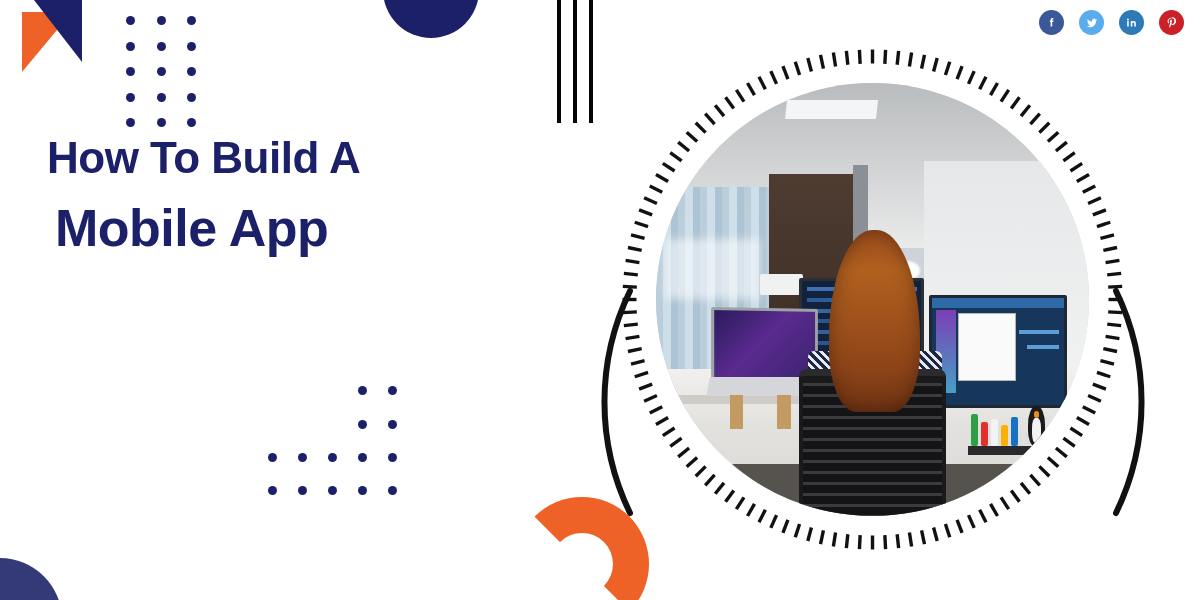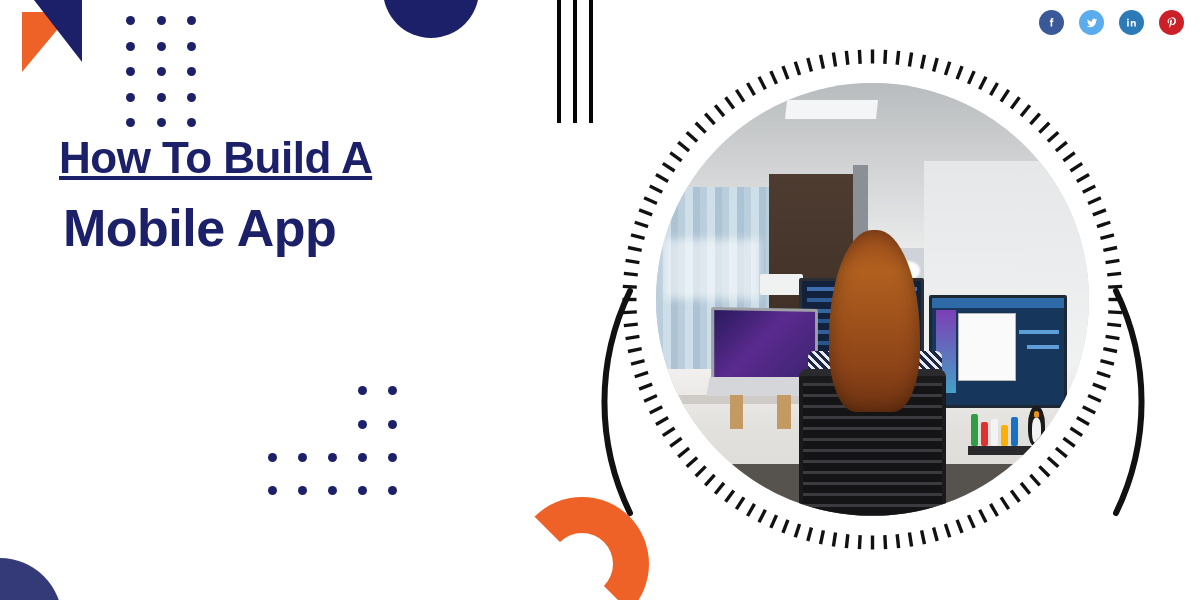--- a/index.html
+++ b/index.html
@@ -112,9 +112,8 @@
     color: #1b2069;
     letter-spacing: -0.5px;
     line-height: 1.0;
-    margin: 0 0 22px 12px;
+    margin: 0 0 22px 0;
     white-space: nowrap;
-    text-decoration: underline;
   }
   .headline-2 {
     font-size: 52px;

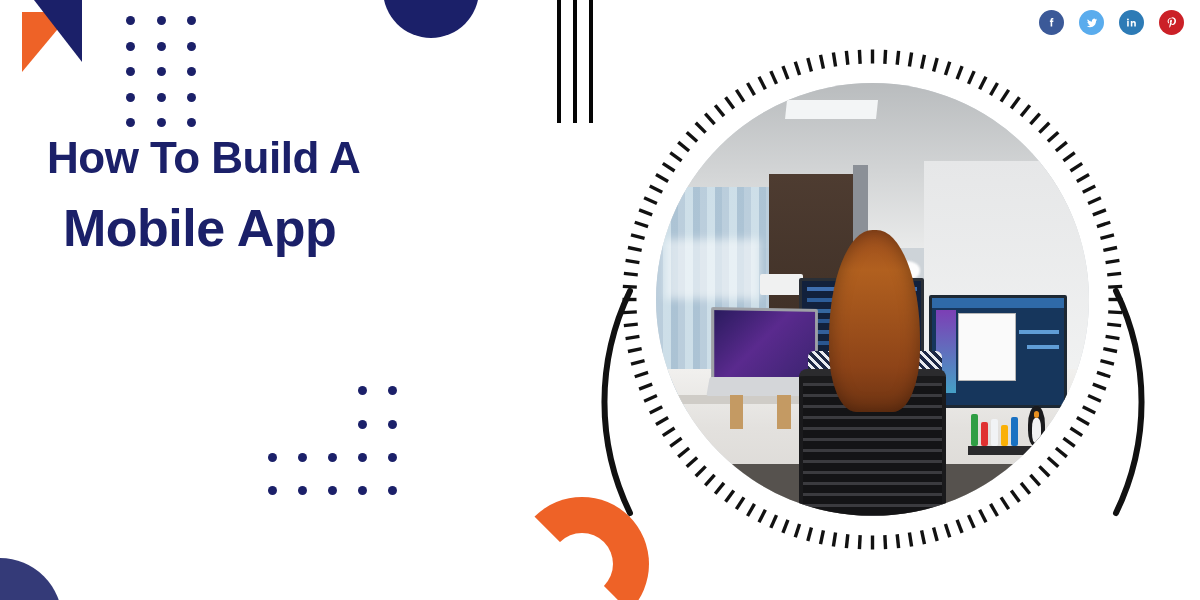--- a/index.html
+++ b/index.html
@@ -121,7 +121,7 @@
     color: #1b2069;
     letter-spacing: -0.5px;
     line-height: 1.0;
-    margin: 16px;
+    margin: 8px;
     white-space: nowrap;
   }
   .cta {

